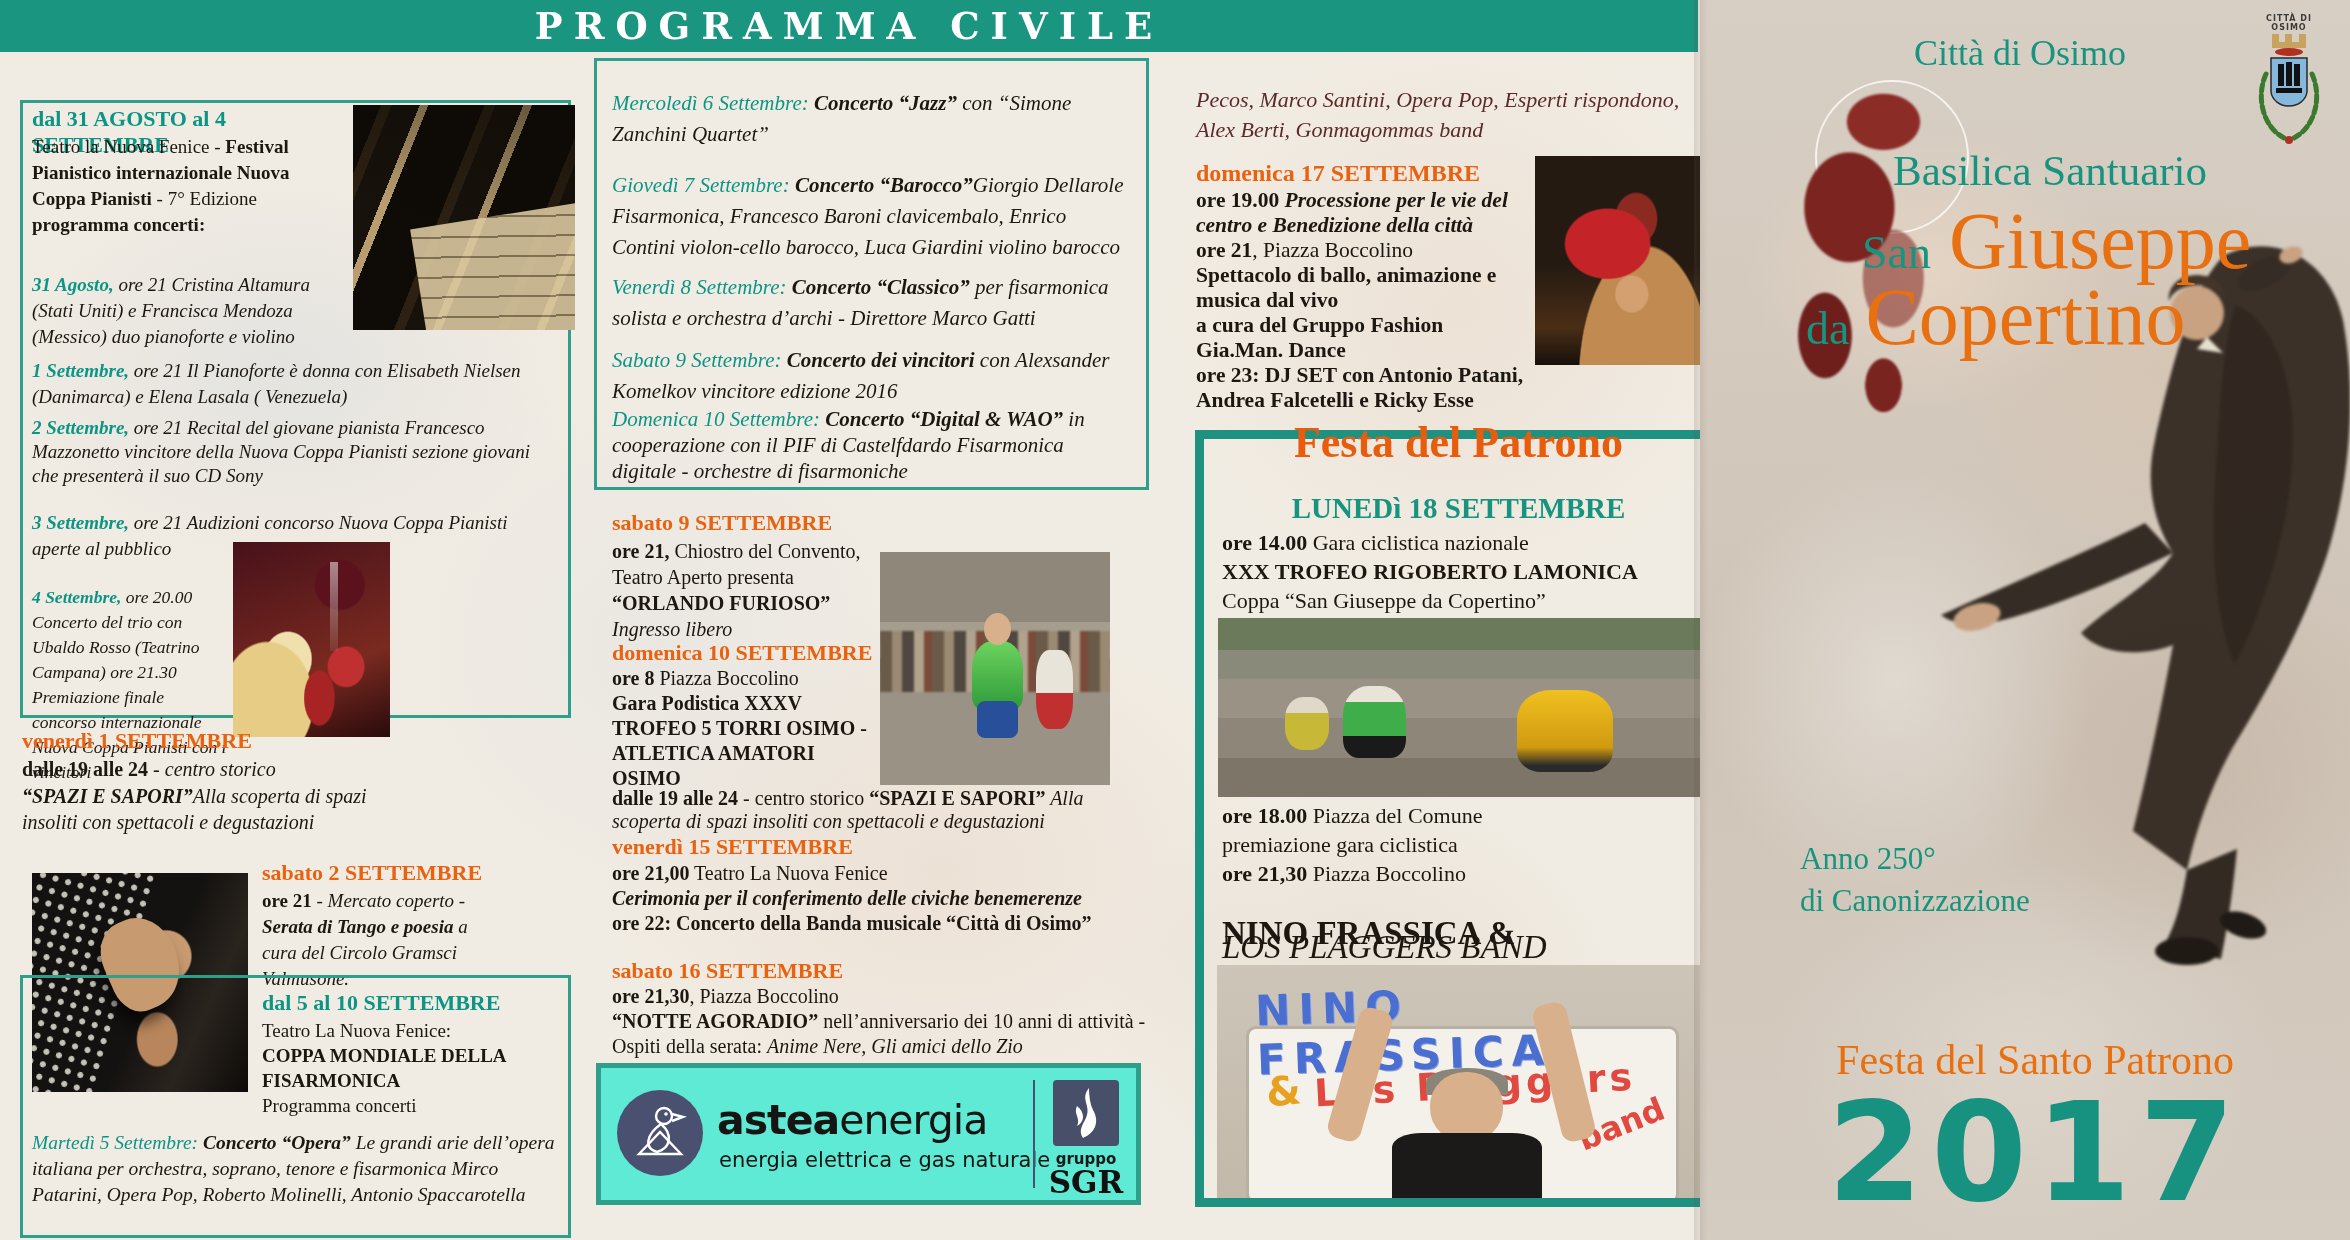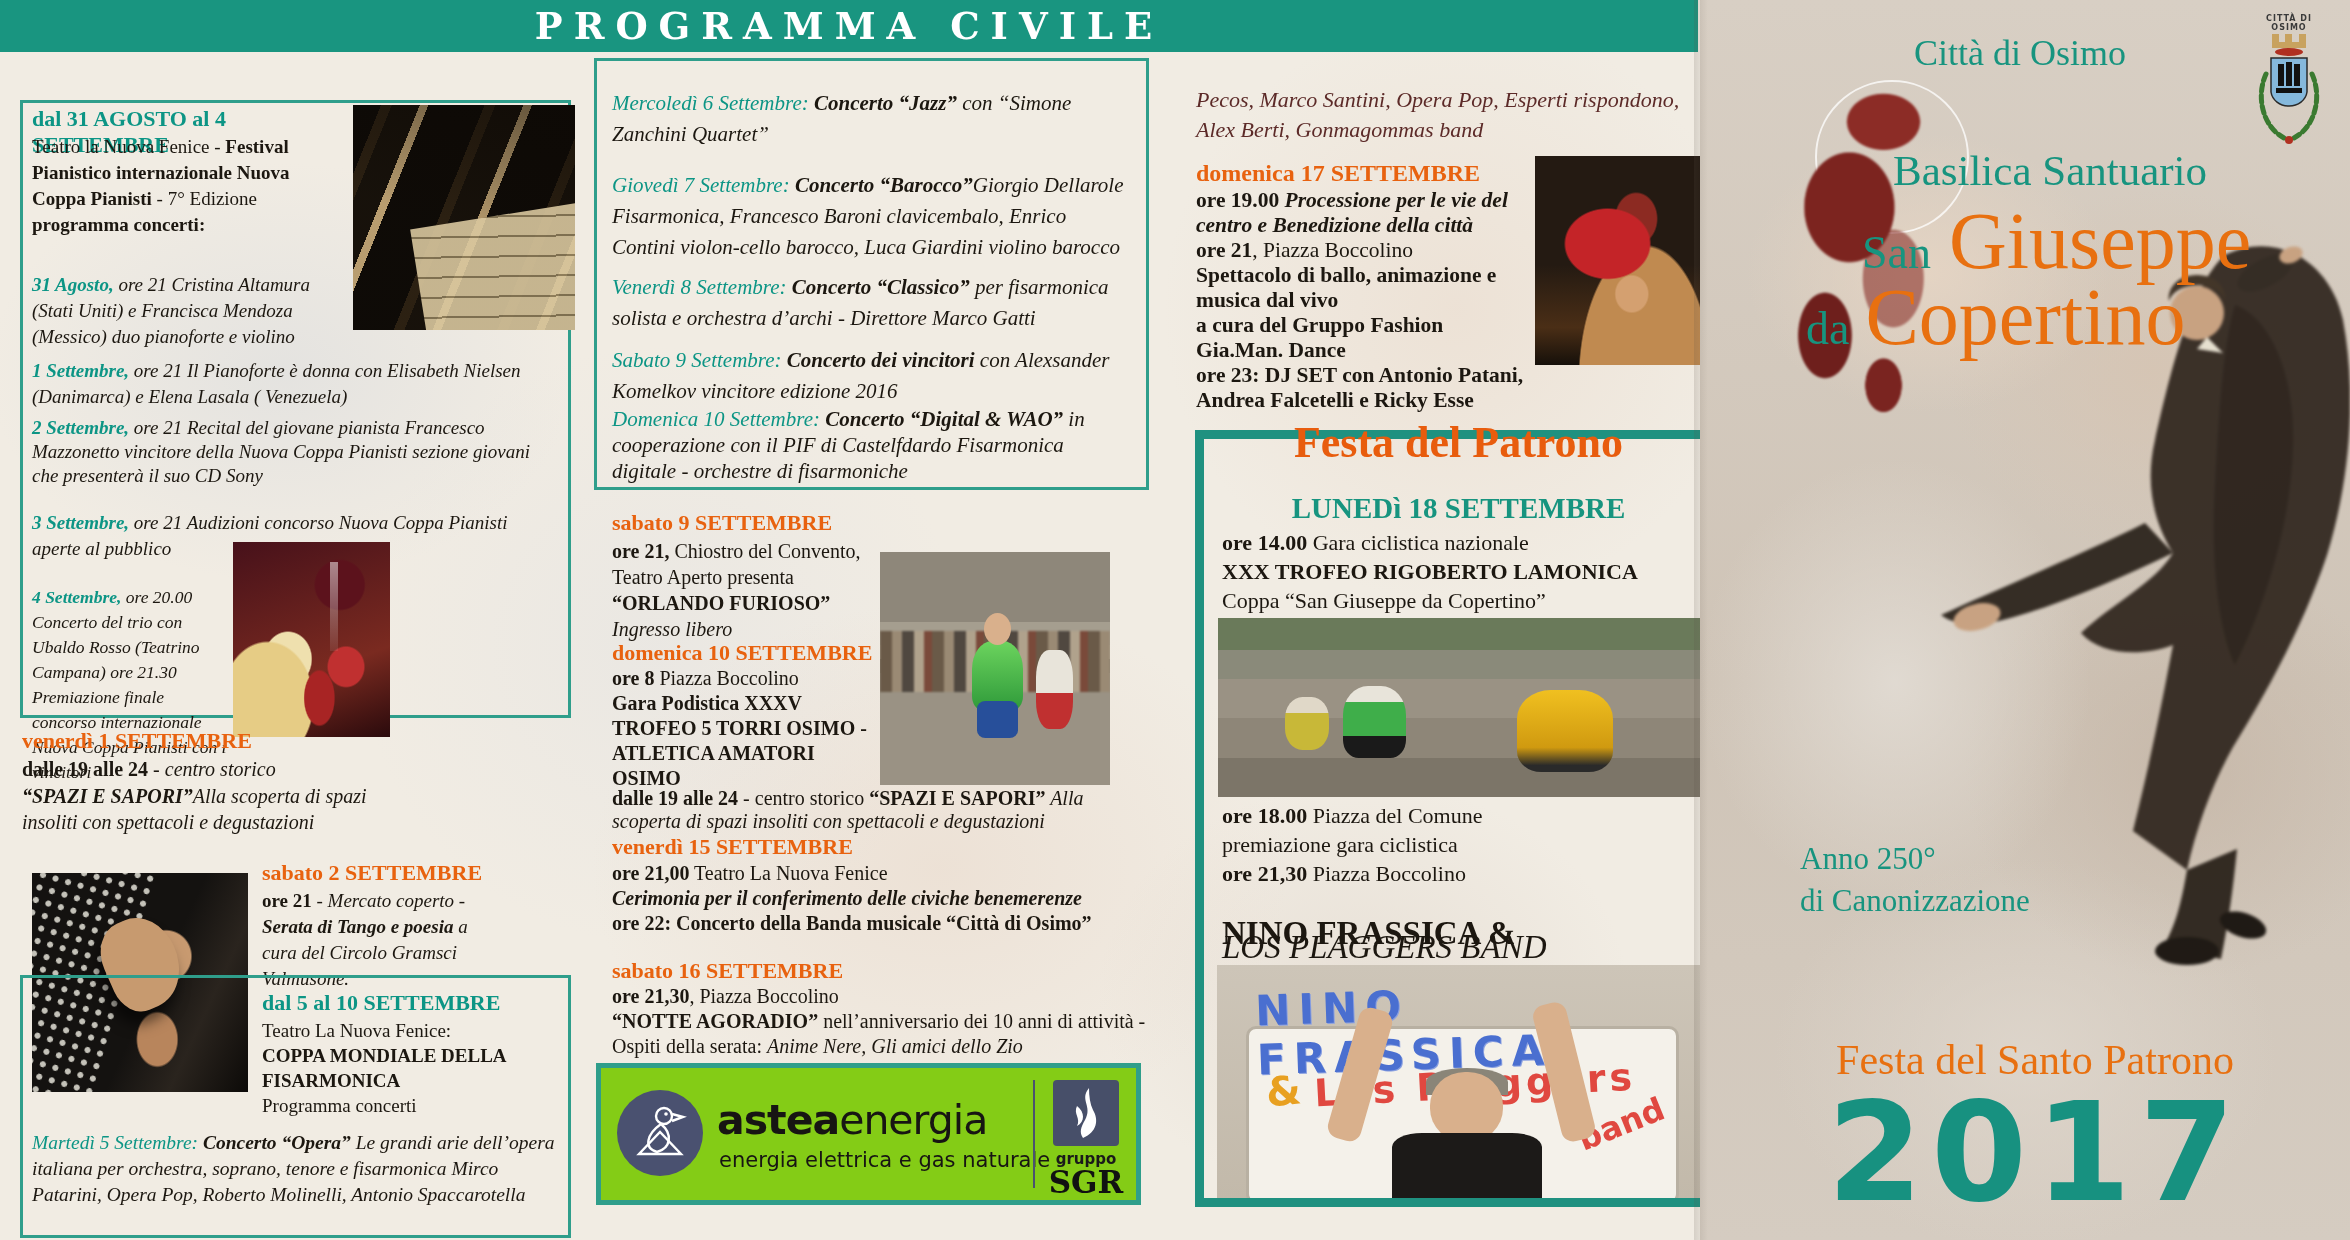--- a/index.html
+++ b/index.html
@@ -95,7 +95,7 @@
   .n-arm-l{position:absolute;left:26%;top:18%;width:7%;height:58%;background:#d9b08c;border-radius:12px;transform:rotate(16deg);}
   .n-arm-r{position:absolute;left:68%;top:16%;width:7%;height:60%;background:#d9b08c;border-radius:12px;transform:rotate(-14deg);}
   
-  .astea-box{left:596px;top:1063px;width:545px;height:142px;background:#84cc16;border:5px solid #2f9e8b;box-sizing:border-box;padding-left:24px;}
+  .astea-box{left:596px;top:1063px;width:545px;height:142px;background:#5eead4;border:5px solid #2f9e8b;box-sizing:border-box;padding-left:24px;}
   .astea-circle{position:absolute;left:16px;top:22px;width:86px;height:86px;border-radius:50%;background:#4a5170;}
   .astea-brand{position:absolute;left:116px;top:28px;font-family:"DejaVu Sans",sans-serif;font-size:41px;color:#171513;letter-spacing:-1px;}
   .astea-brand .b{font-weight:bold;}

